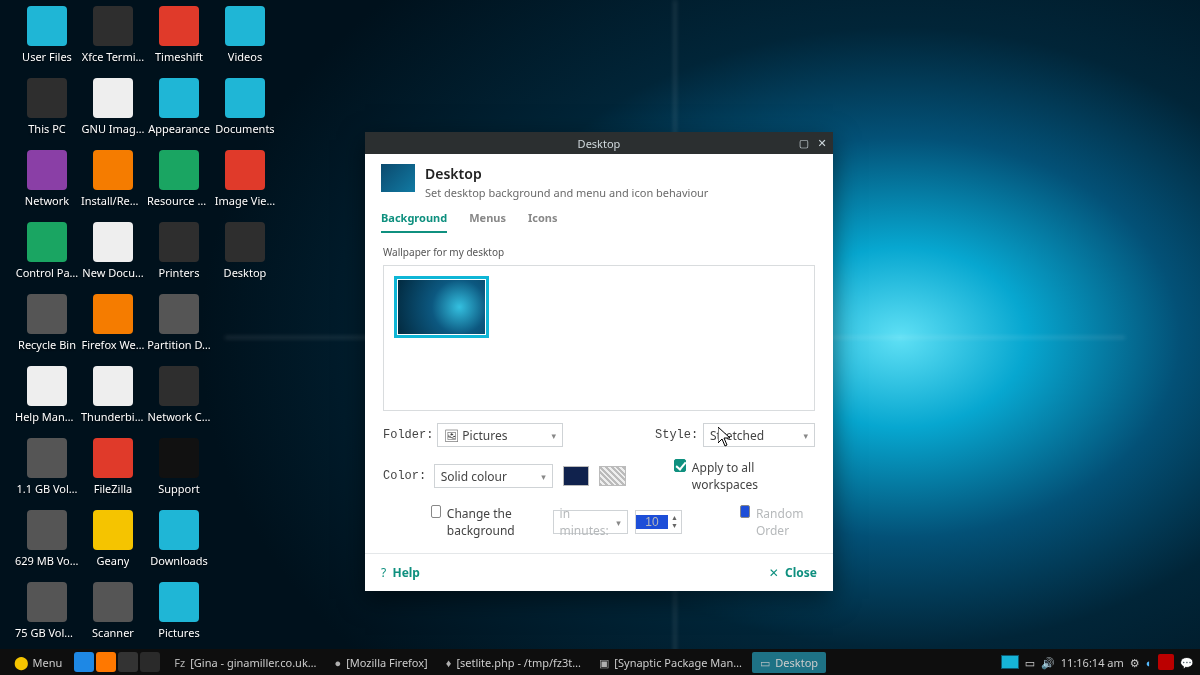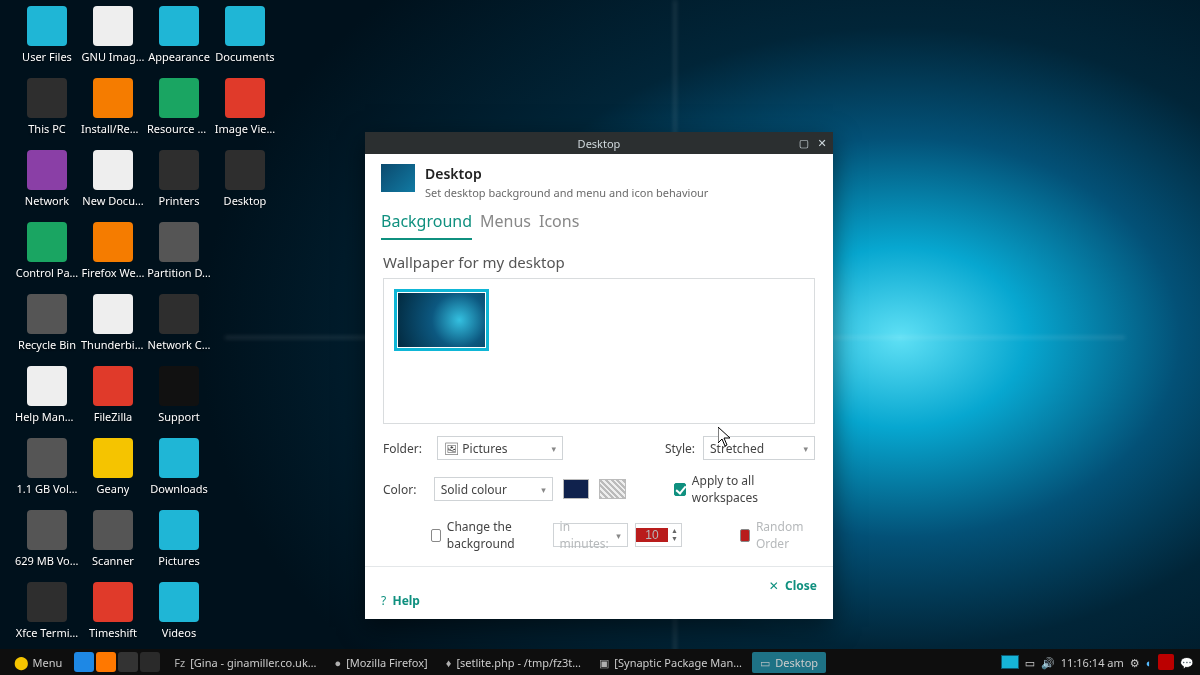--- a/index.html
+++ b/index.html
@@ -41,7 +41,7 @@
   .header .hicon { width:34px; height:28px; background:linear-gradient(135deg,#0b4a6e,#117aa3); flex:none; }
   .header h2 { font-size:14px; font-weight:600; color:#222; }
   .header p { font-size:11px; color:#6a6a6a; margin-top:2px; }
-  .tabs { display:flex; gap:8px; padding:0 16px; font-size:16px; }
+  .tabs { display:flex; gap:22px; padding:0 16px; font-size:11px;font-weight:bold; }
   .tabs span { padding:4px 0 6px; color:#888; cursor:pointer; }
   .tabs span.active { color:#0f907f; border-bottom:2px solid #0f907f; }
   .body { padding:10px 18px 14px; }

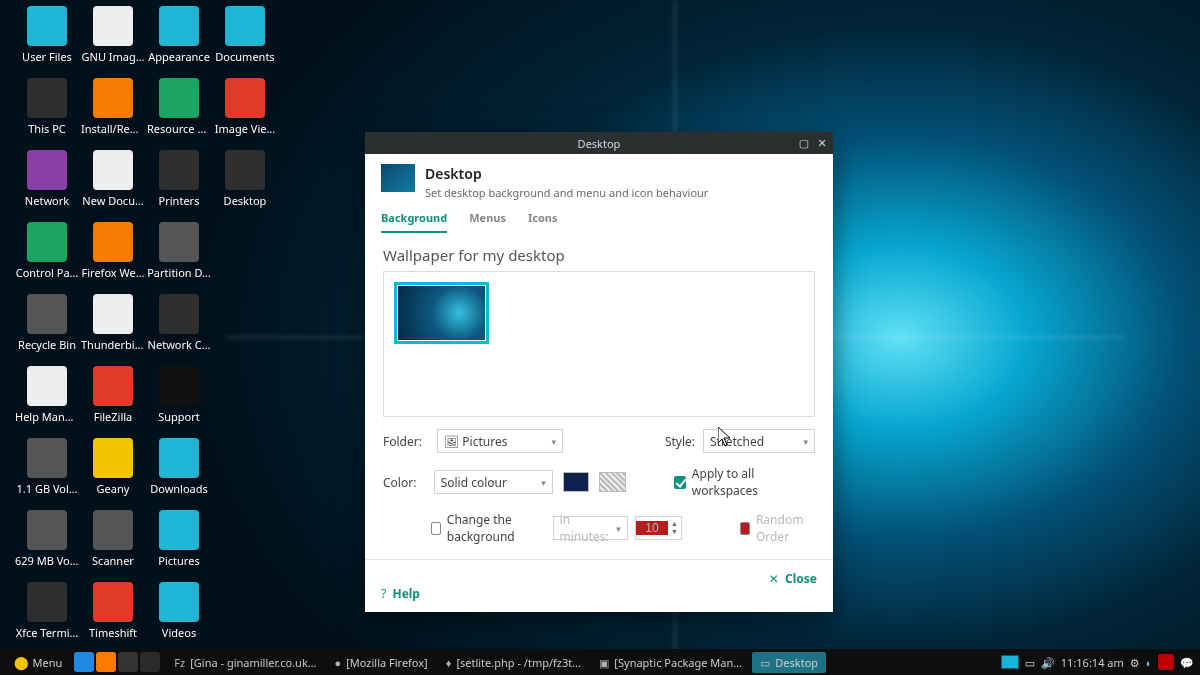--- a/index.html
+++ b/index.html
@@ -45,7 +45,7 @@
   .tabs span { padding:4px 0 6px; color:#888; cursor:pointer; }
   .tabs span.active { color:#0f907f; border-bottom:2px solid #0f907f; }
   .body { padding:10px 18px 14px; }
-  .wallpaper-lbl { font-size:15px; color:#555; margin:2px 0 6px; }
+  .wallpaper-lbl { font-size:10px; color:#555; margin:2px 0 6px; }
   .wallbox { border:1px solid #d9dcde; height:146px; padding:10px; }
   .thumb { width:95px; height:62px; border:3px solid #0fb6d6; background:radial-gradient(circle at 70% 50%, #34c0e0 0%, #0c5880 40%, #02283d 100%); box-shadow:0 0 0 1px #fff inset; }
   .row { display:flex; align-items:center; margin-top:12px; font-size:12px; color:#444; }

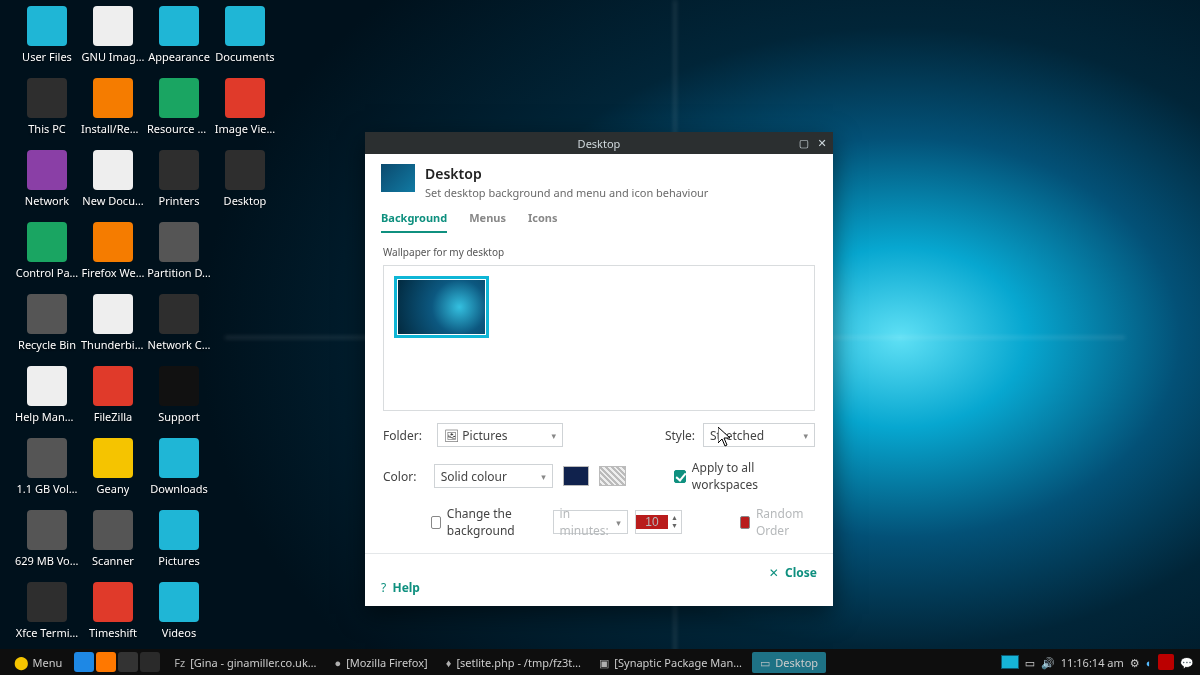--- a/index.html
+++ b/index.html
@@ -49,7 +49,7 @@
   .wallbox { border:1px solid #d9dcde; height:146px; padding:10px; }
   .thumb { width:95px; height:62px; border:3px solid #0fb6d6; background:radial-gradient(circle at 70% 50%, #34c0e0 0%, #0c5880 40%, #02283d 100%); box-shadow:0 0 0 1px #fff inset; }
   .row { display:flex; align-items:center; margin-top:12px; font-size:12px; color:#444; }
-  .row .lab { width:54px; }
+  .row .lab { width:54px;font-family:Liberation Mono, monospace; }
   .combo { border:1px solid #cfd3d6; background:#fff; height:24px; width:126px; padding:0 6px; font-size:12px; display:flex; align-items:center; justify-content:space-between; cursor:pointer; }
   .combo::after { content:"▾"; color:#888; font-size:9px; }
   .swatch { width:28px; height:20px; border:1px solid #bbb; margin-left:10px; cursor:pointer; }

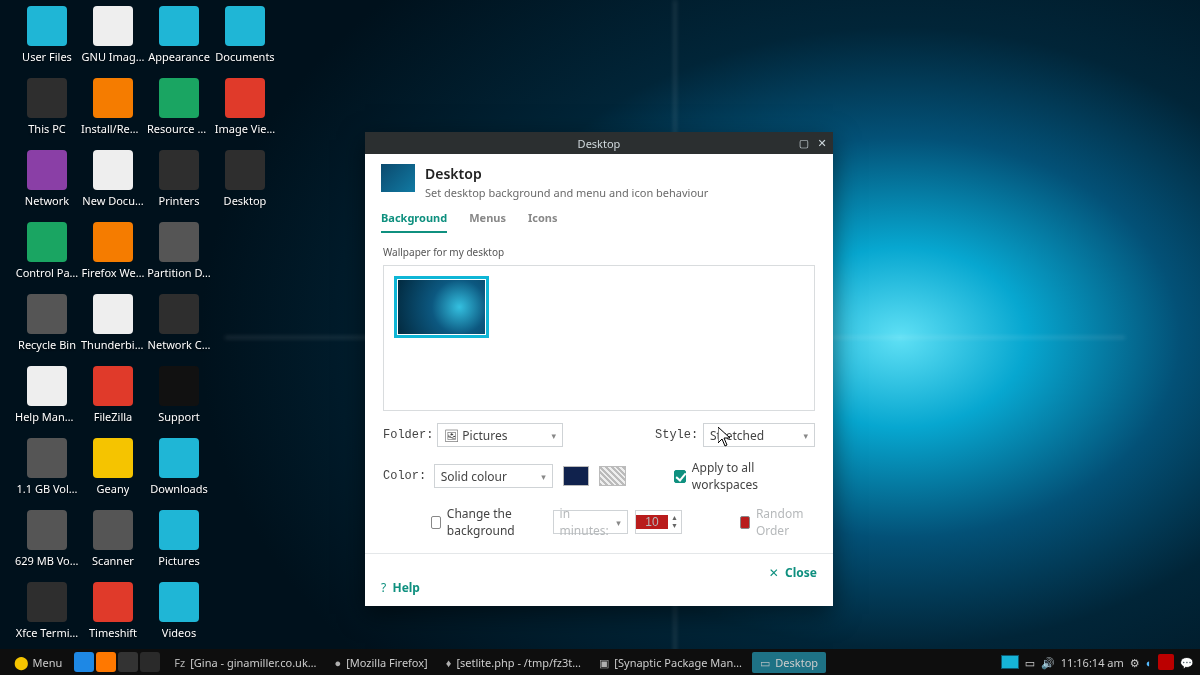--- a/index.html
+++ b/index.html
@@ -54,7 +54,7 @@
   .combo::after { content:"▾"; color:#888; font-size:9px; }
   .swatch { width:28px; height:20px; border:1px solid #bbb; margin-left:10px; cursor:pointer; }
   .swatch.navy{background:#10224d;} .swatch.hatch{background:repeating-linear-gradient(45deg,#bbb 0 2px,#eee 2px 4px);}
-  .chk { display:flex; align-items:center; gap:6px; font-size:12px;padding-left:48px; }
+  .chk { display:flex; gap:6px; font-size:12px;padding-left:48px; }
   .chk input { appearance:none; width:13px; height:13px; border:1px solid #888; border-radius:2px; position:relative; cursor:pointer; }
   .chk input:checked { background:#0f907f; border-color:#0f907f; }
   .chk input:checked::after { content:""; position:absolute; left:3px; top:0px; width:4px; height:8px; border:solid #fff; border-width:0 2px 2px 0; transform:rotate(40deg); }

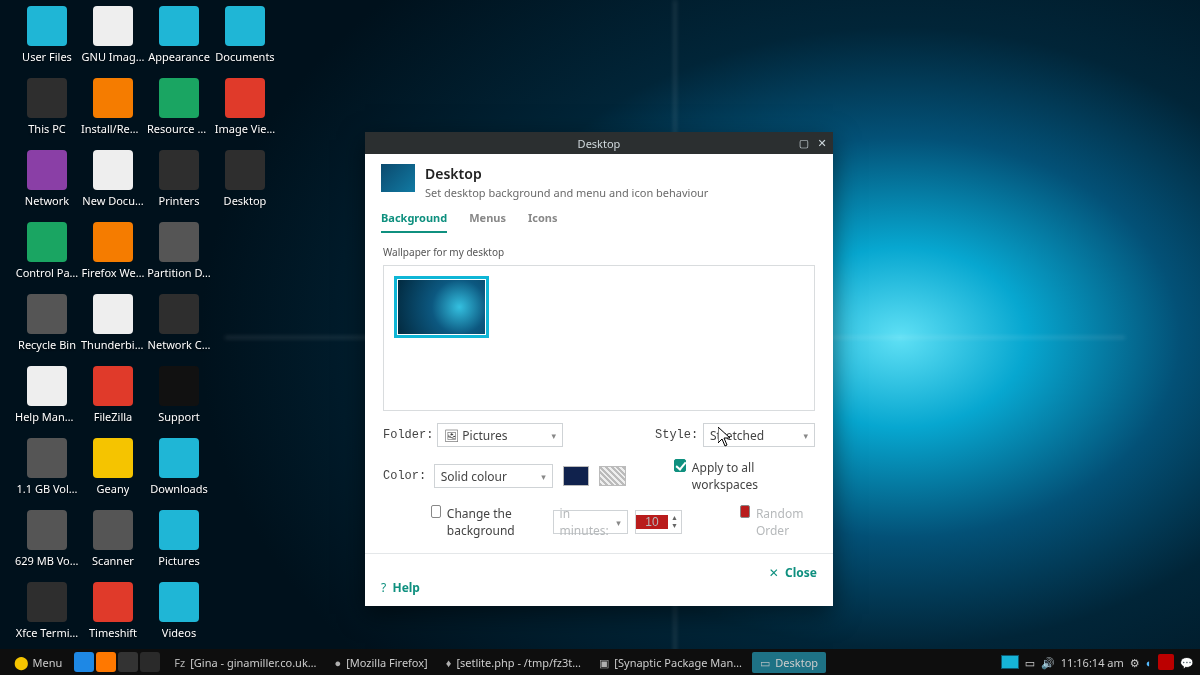--- a/index.html
+++ b/index.html
@@ -62,7 +62,7 @@
   .spin input { width:32px; border:0; text-align:center; font-size:12px; color:#999; background:#fff; }
   .spin .arrs { display:flex; flex-direction:column; font-size:7px; color:#666; line-height:8px; padding:0 3px; }
   .disabled { color:#b6b9bb !important; }
-  .disabled .combo, .disabled input, .disabled .spin { color:#b6b9bb; background:#b91c1c; }
+  .disabled .combo, .disabled input, .disabled .spin { color:#b6b9bb; background:#1d4ed8; }
   .footer { border-top:1px solid #e4e7e9; display:flex; justify-content:space-between; padding:10px 16px; font-size:12px;}
   .footer .help{ color:#0f907f; cursor:pointer;margin-top:15px; }
   .footer .close{ color:#0f907f; cursor:pointer; }

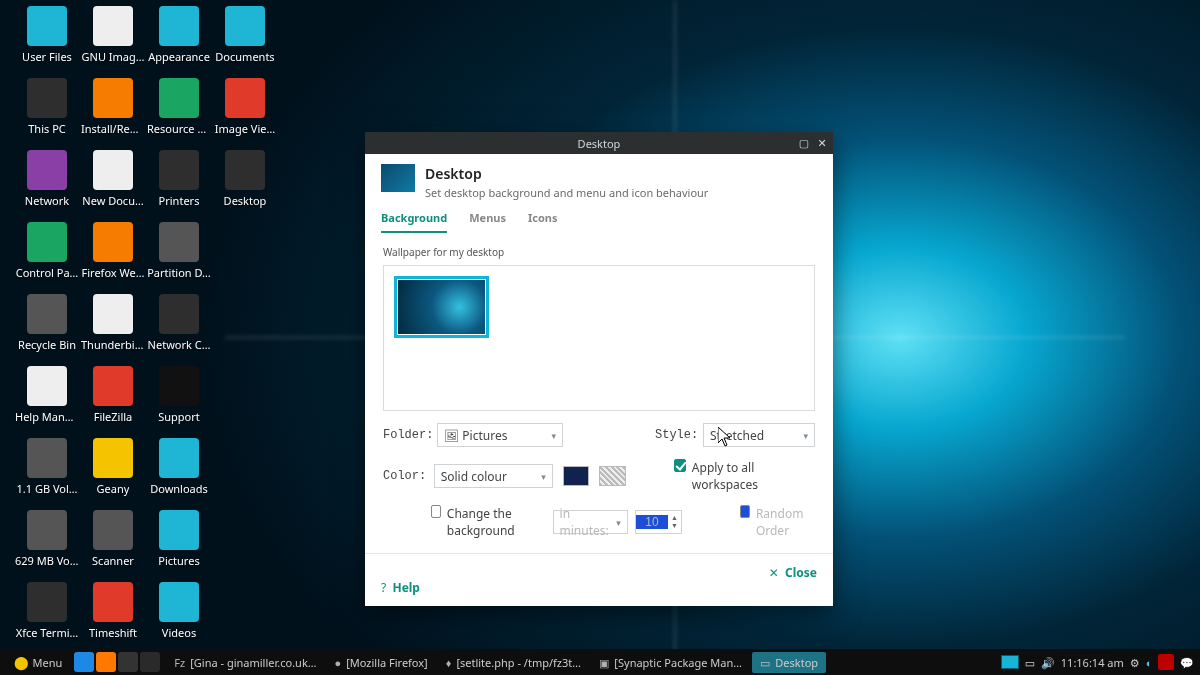--- a/index.html
+++ b/index.html
@@ -64,7 +64,7 @@
   .disabled { color:#b6b9bb !important; }
   .disabled .combo, .disabled input, .disabled .spin { color:#b6b9bb; background:#1d4ed8; }
   .footer { border-top:1px solid #e4e7e9; display:flex; justify-content:space-between; padding:10px 16px; font-size:12px;}
-  .footer .help{ color:#0f907f; cursor:pointer;margin-top:15px; }
+  .footer .help{ color:#0f907f; cursor:pointer; }
   .footer .close{ color:#0f907f; cursor:pointer; }
   
   .taskbar { position:absolute; bottom:0; left:0; right:0; height:26px; background:#0e0e0e; display:flex; align-items:center; padding:0 6px; font-size:11px; color:#ccc; z-index:10; }

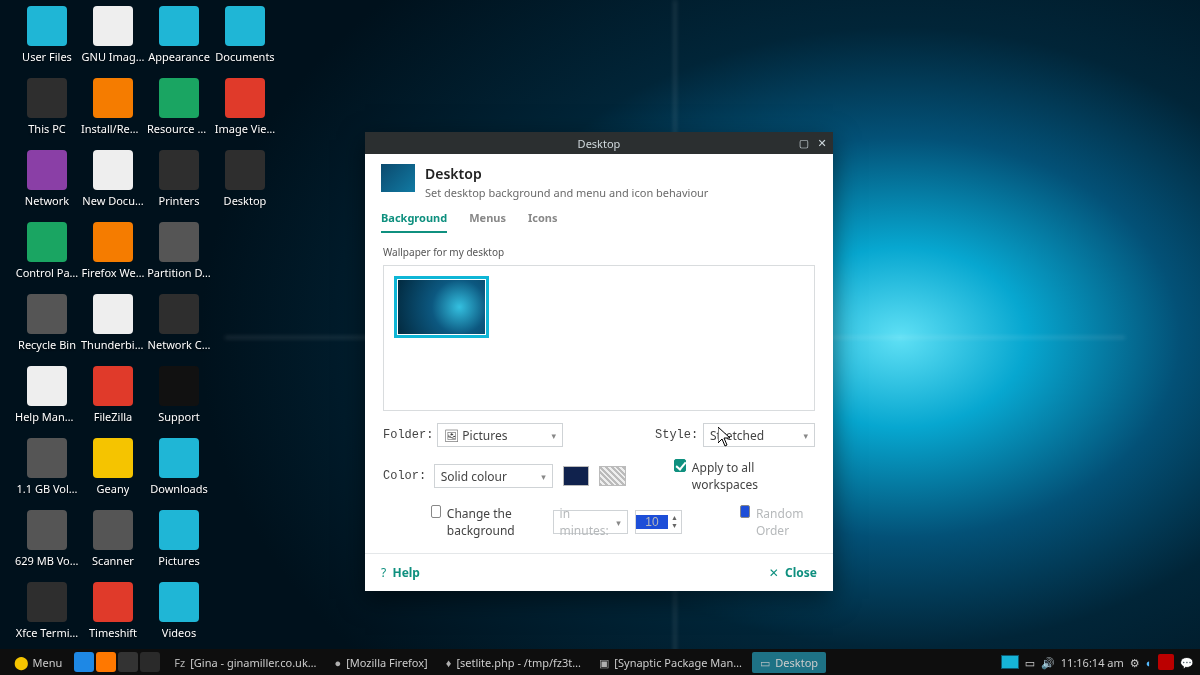--- a/index.html
+++ b/index.html
@@ -118,6 +118,10 @@
       <div class="lbl">629 MB Vol…</div>
     </div>
     <div class="di">
+      <div class="ic grey"></div>
+      <div class="lbl">75 GB Volu…</div>
+    </div>
+    <div class="di">
       <div class="ic dgrey"></div>
       <div class="lbl">Xfce Termi…</div>
     </div>

